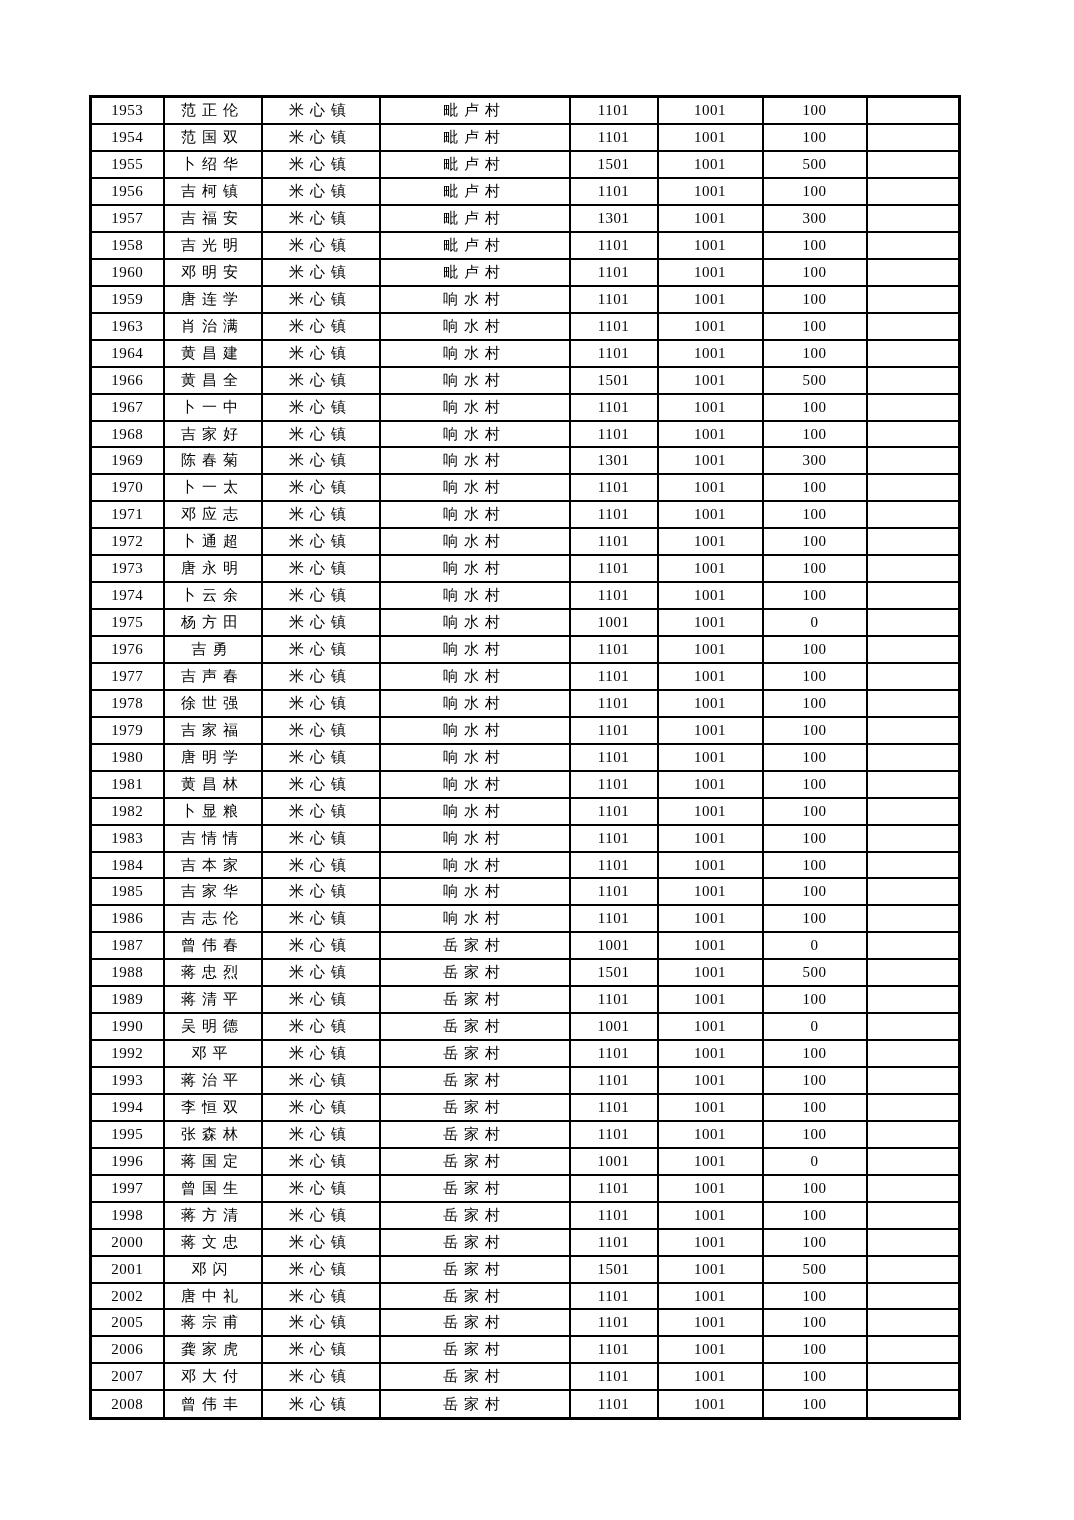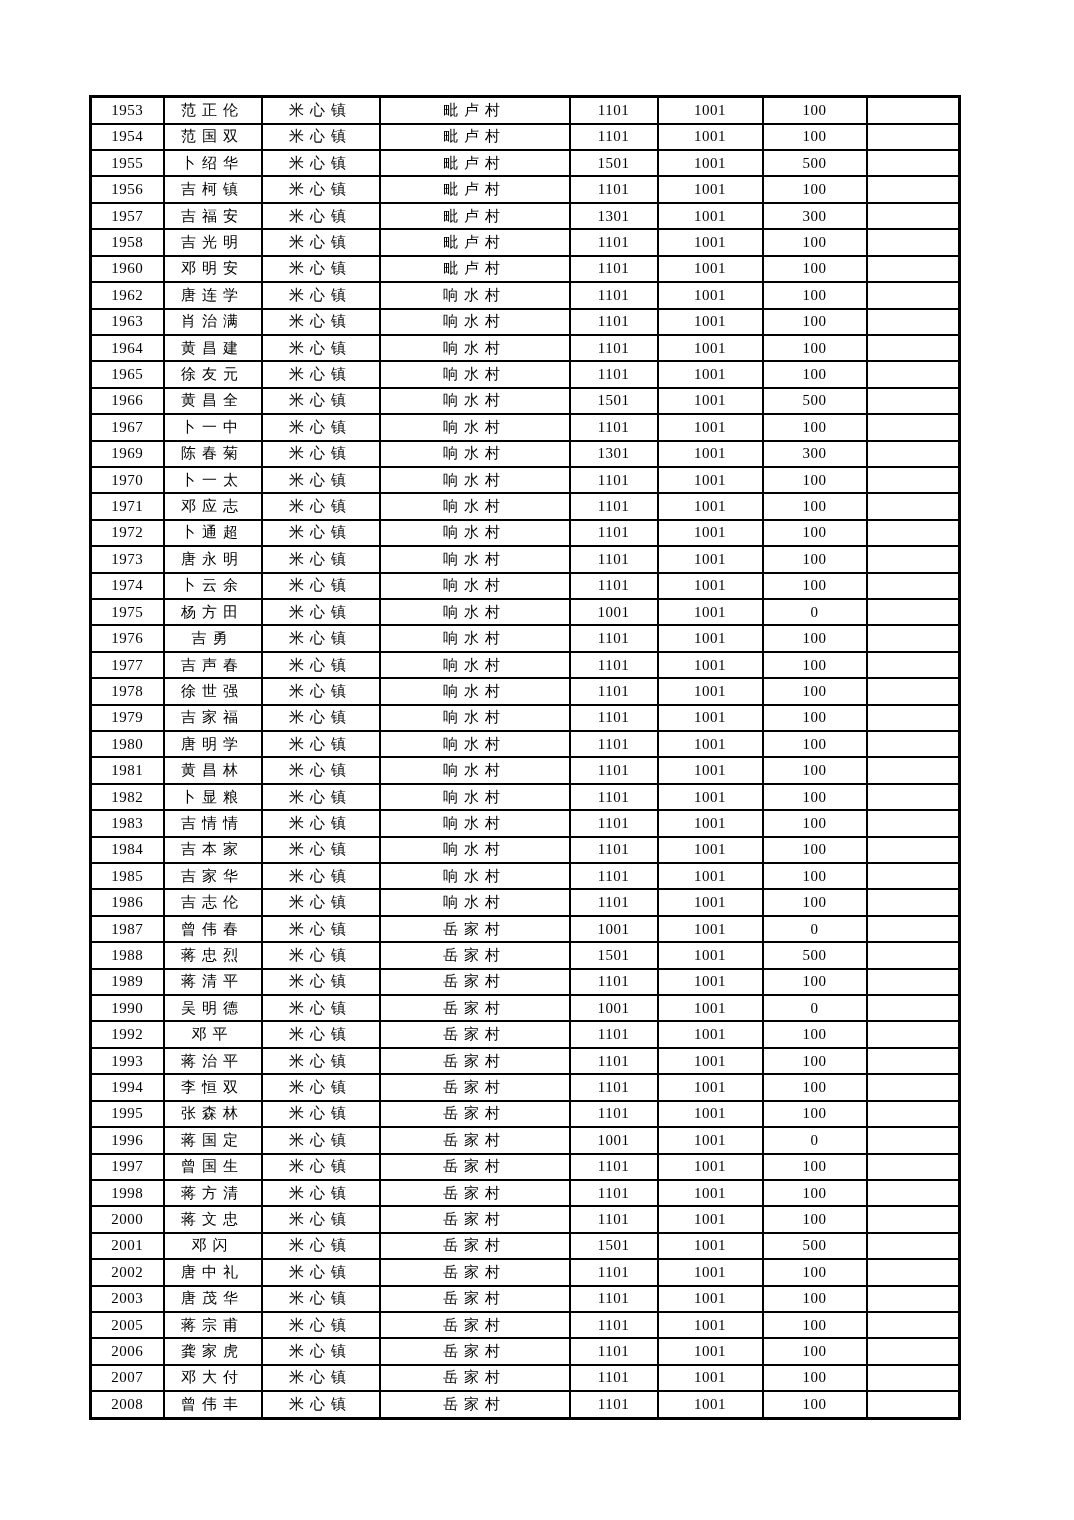--- a/index.html
+++ b/index.html
@@ -142,7 +142,7 @@
 
 
   <tr>
-    <td class="num">1962</td>
+    <td class="num">1959</td>
     <td class="cjk">唐连学</td>
     <td class="cjk">米心镇</td>
     <td class="cjk">响水村</td>

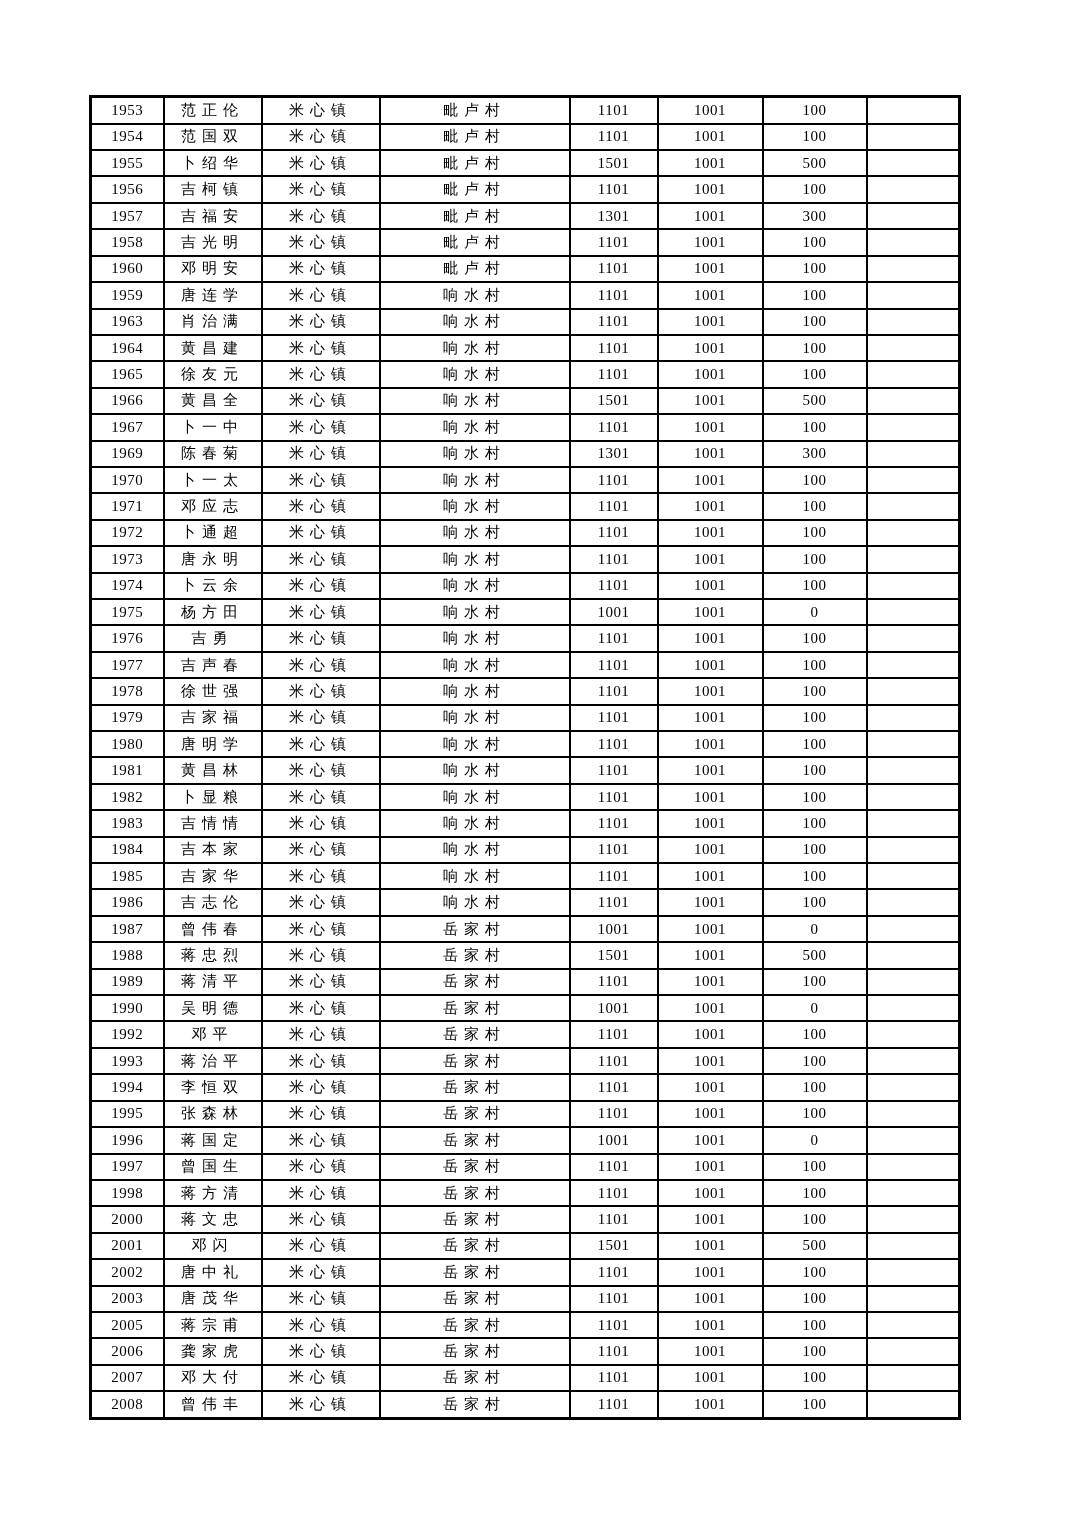--- a/index.html
+++ b/index.html
@@ -174,16 +174,6 @@
     <td class="num"></td>
   </tr>
 
-  <tr>
-    <td class="num">1965</td>
-    <td class="cjk">徐友元</td>
-    <td class="cjk">米心镇</td>
-    <td class="cjk">响水村</td>
-    <td class="num">1101</td>
-    <td class="num">1001</td>
-    <td class="num">100</td>
-    <td class="num"></td>
-  </tr>
 
   <tr>
     <td class="num">1966</td>

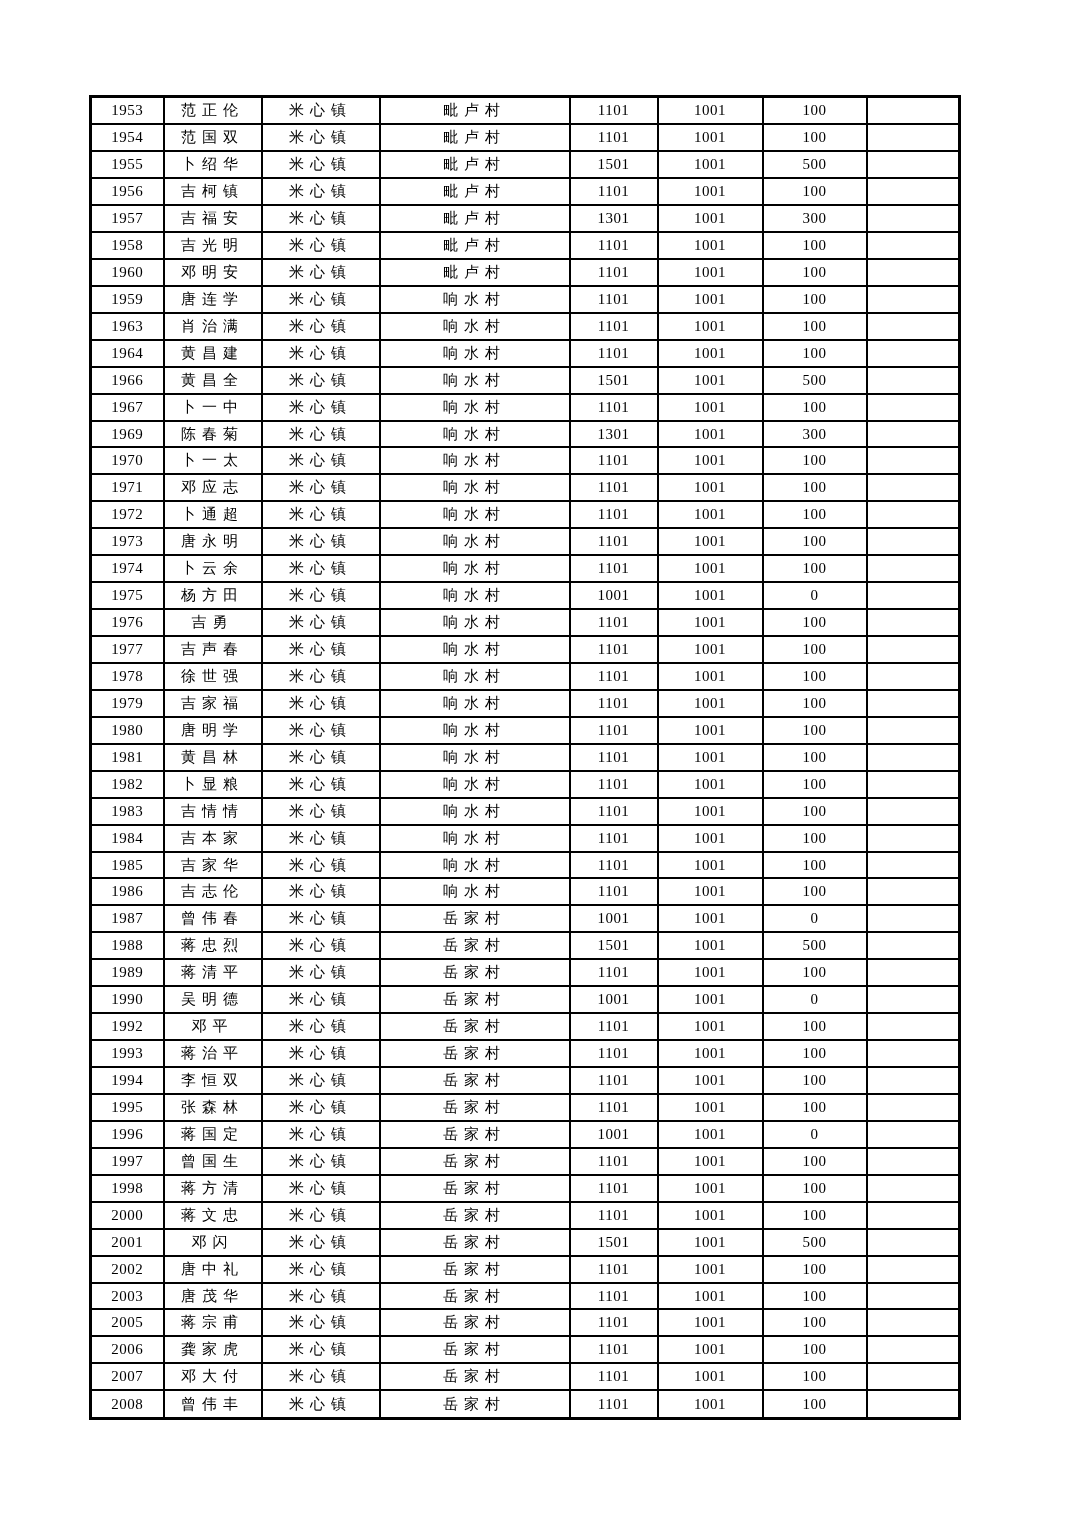--- a/index.html
+++ b/index.html
@@ -197,6 +197,16 @@
     <td class="num"></td>
   </tr>
 
+  <tr>
+    <td class="num">1968</td>
+    <td class="cjk">吉家好</td>
+    <td class="cjk">米心镇</td>
+    <td class="cjk">响水村</td>
+    <td class="num">1101</td>
+    <td class="num">1001</td>
+    <td class="num">100</td>
+    <td class="num"></td>
+  </tr>
 
   <tr>
     <td class="num">1969</td>

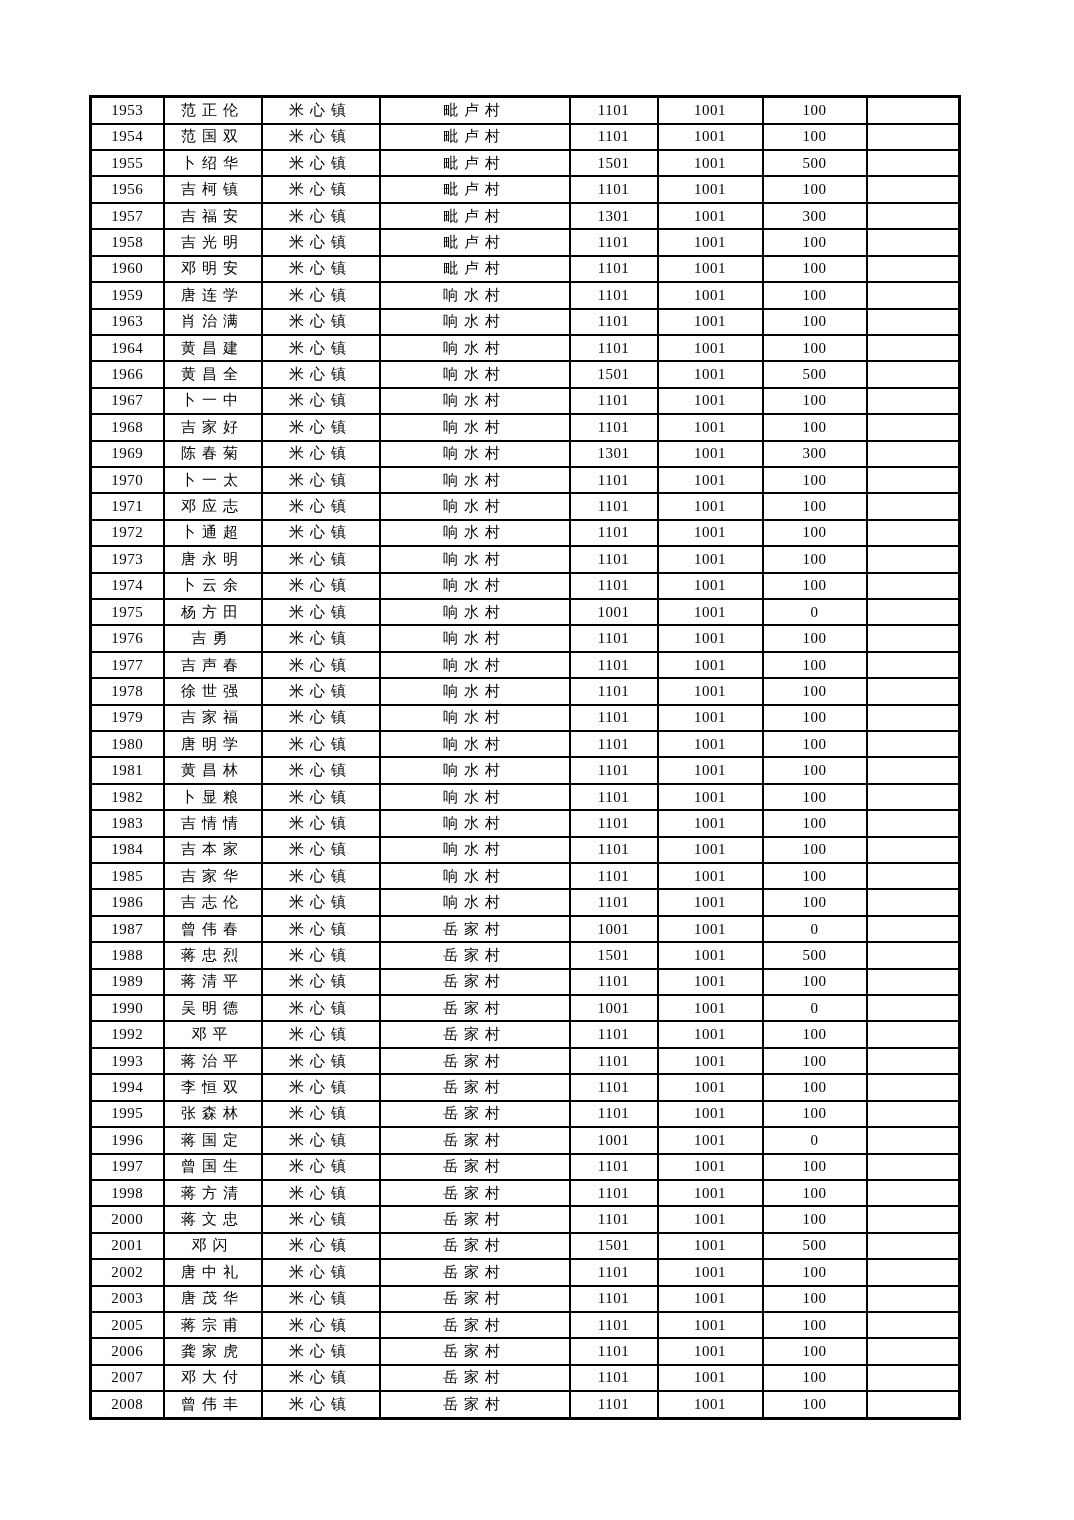--- a/index.html
+++ b/index.html
@@ -562,16 +562,6 @@
     <td class="num"></td>
   </tr>
 
-  <tr>
-    <td class="num">2003</td>
-    <td class="cjk">唐茂华</td>
-    <td class="cjk">米心镇</td>
-    <td class="cjk">岳家村</td>
-    <td class="num">1101</td>
-    <td class="num">1001</td>
-    <td class="num">100</td>
-    <td class="num"></td>
-  </tr>
 
 
   <tr>

